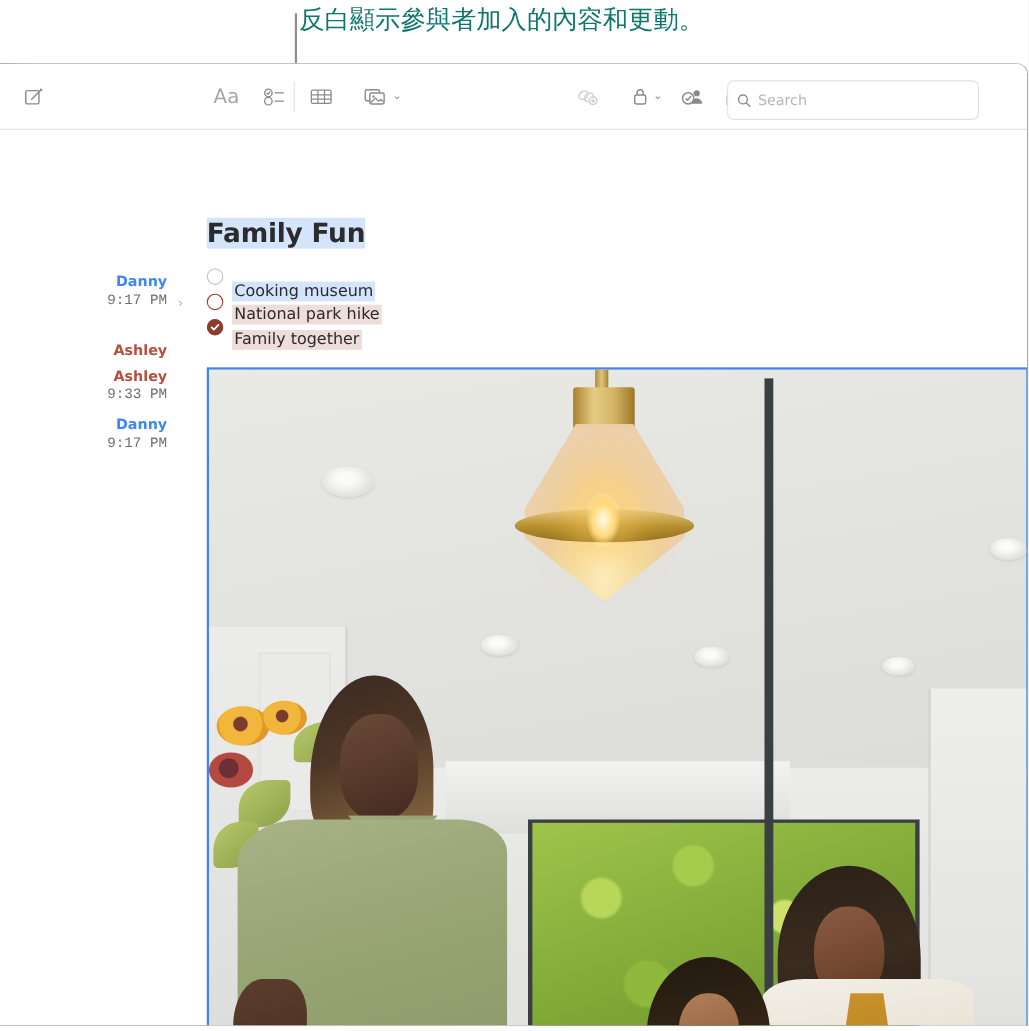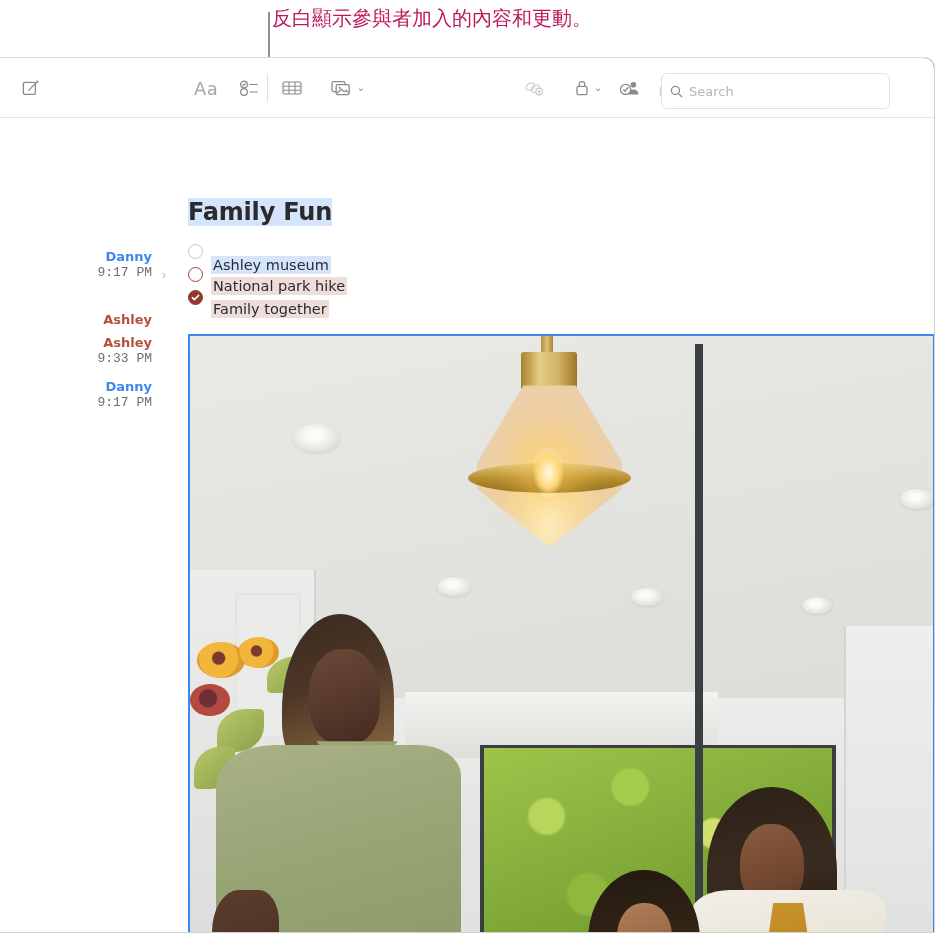--- a/index.html
+++ b/index.html
@@ -24,9 +24,9 @@
     position: absolute;
     left: 272px;
     top: 2px;
-    font-size: 20px;
+    font-size: 23px;
     line-height: 32px;
-    color: #be185d;
+    color: #0f766e;
     white-space: nowrap;
     font-family: Liberation Serif, serif;
   }

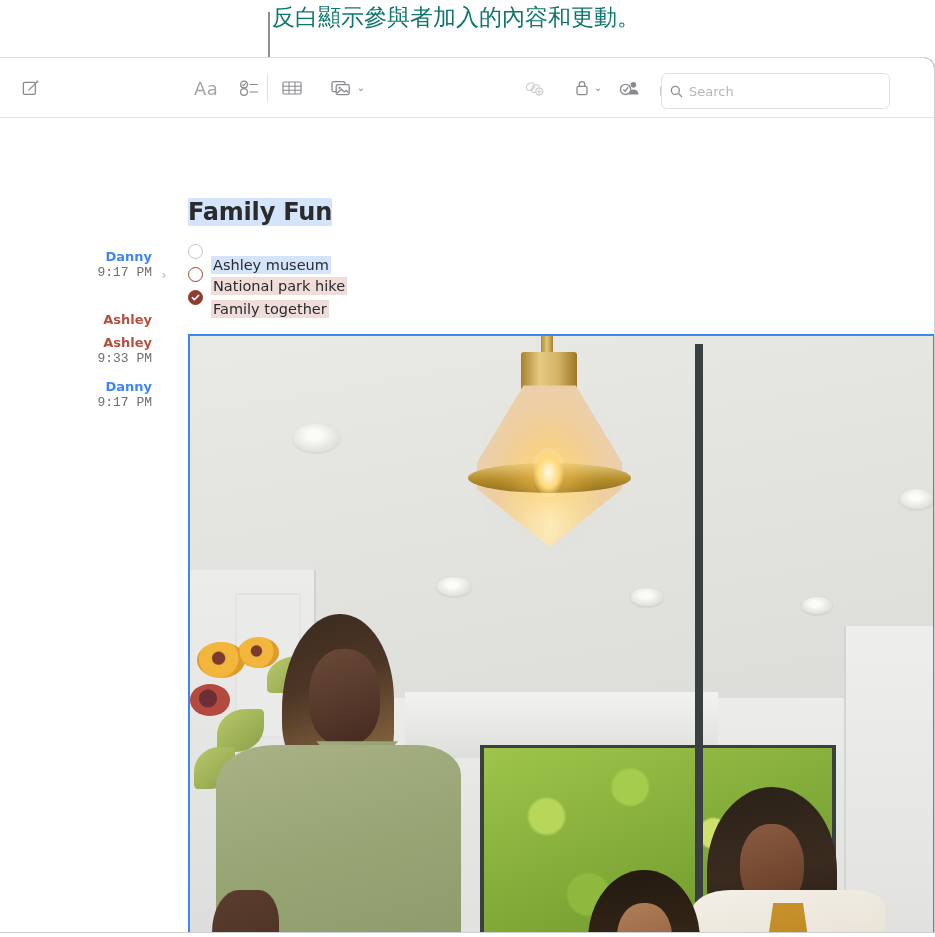--- a/index.html
+++ b/index.html
@@ -516,7 +516,7 @@
         <div class="checklist">
           <div class="check-row">
             <span class="check-box cb-gray"></span>
-            <span class="check-label hl-blue">Ashley museum</span>
+            <span class="check-label hl-blue">Cooking museum</span>
           </div>
           <div class="check-row">
             <span class="check-box cb-red"></span>

